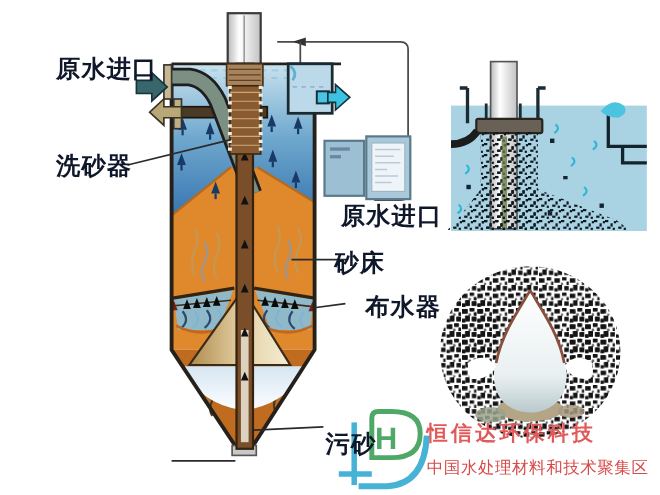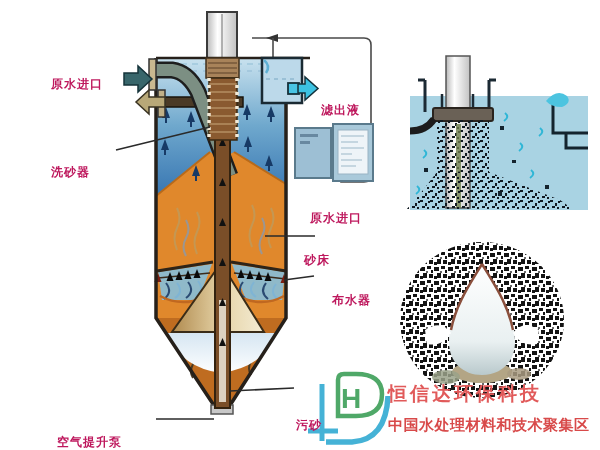--- a/index.html
+++ b/index.html
@@ -9,8 +9,8 @@
   }
   .stage svg{position:absolute;left:0;top:0;}
   .lbl{
-    position:absolute;color:#be185d;font-weight:700;font-size:12px;line-height:1.1;
-    white-space:nowrap;letter-spacing:1px;margin-top:27px;
+    position:absolute;color:#0f172a;font-weight:700;font-size:22px;line-height:1.1;
+    white-space:nowrap;letter-spacing:1px;
   }
   .wm-company{
     position:absolute;left:388px;top:381px;color:#e15a5a;font-weight:700;

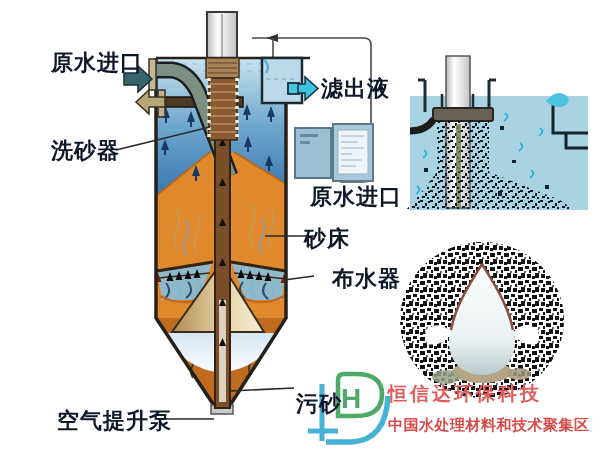--- a/index.html
+++ b/index.html
@@ -294,7 +294,6 @@
 
 <div class="lbl" style="left:51px;top:51px">原水进口</div>
 <div class="lbl" style="left:51px;top:139px">洗砂器</div>
-<div class="lbl" style="left:321px;top:77px">滤出液</div>
 <div class="lbl" style="left:310px;top:185px">原水进口</div>
 <div class="lbl" style="left:304px;top:227px">砂床</div>
 <div class="lbl" style="left:332px;top:267px">布水器</div>

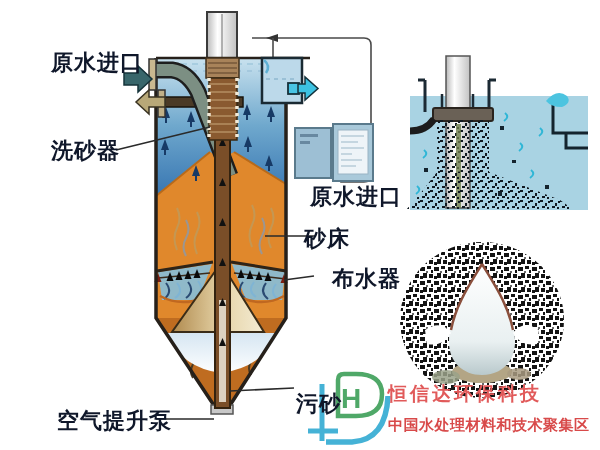--- a/index.html
+++ b/index.html
@@ -298,7 +298,6 @@
 <div class="lbl" style="left:304px;top:227px">砂床</div>
 <div class="lbl" style="left:332px;top:267px">布水器</div>
 <div class="lbl" style="left:296px;top:392px">污砂</div>
-<div class="lbl" style="left:57px;top:409px">空气提升泵</div>
 
 <div class="wm-company">恒信达环保科技</div>
 <div class="wm-tagline">中国水处理材料和技术聚集区</div>

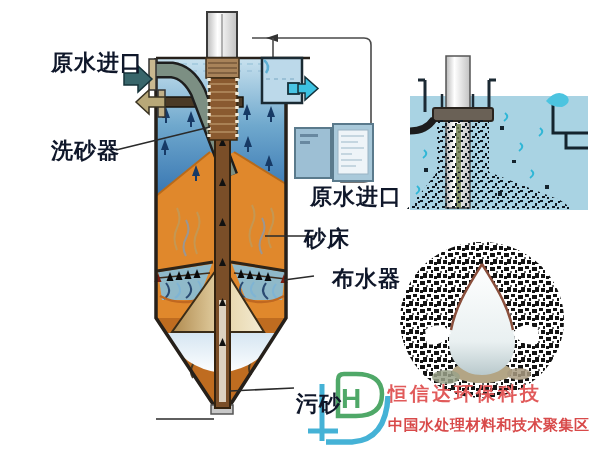--- a/index.html
+++ b/index.html
@@ -17,7 +17,7 @@
     font-size:19px;letter-spacing:3px;white-space:nowrap;text-align:center;
   }
   .wm-tagline{
-    position:absolute;left:388px;top:416px;color:#d84a4a;font-weight:700;
+    position:absolute;left:388px;top:416px;color:#d84a4a;font-weight:400;
     font-size:15px;letter-spacing:0.5px;white-space:nowrap;
   }
 </style>

